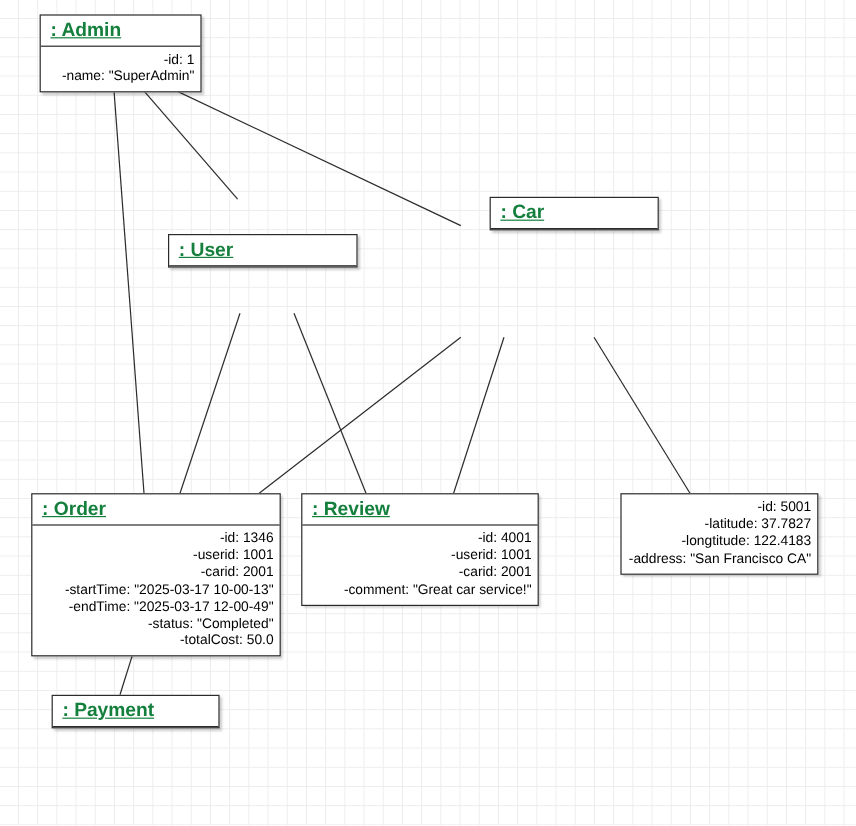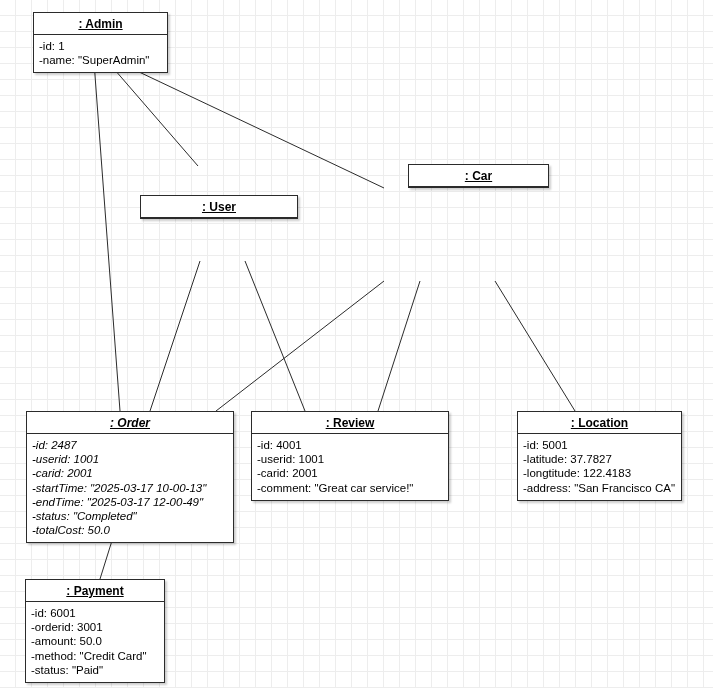--- a/index.html
+++ b/index.html
@@ -41,10 +41,9 @@
     z-index: 5;
   }
   .obj-title {
-    text-align: center;
-    font-size: 12px;
+    font-size: 16px;
     font-weight: bold;
-    color: #000000;
+    color: #15803d;
     padding: 4px 8px 3px 8px;
     border-bottom: 1px solid #2b2b2b;
     white-space: nowrap;

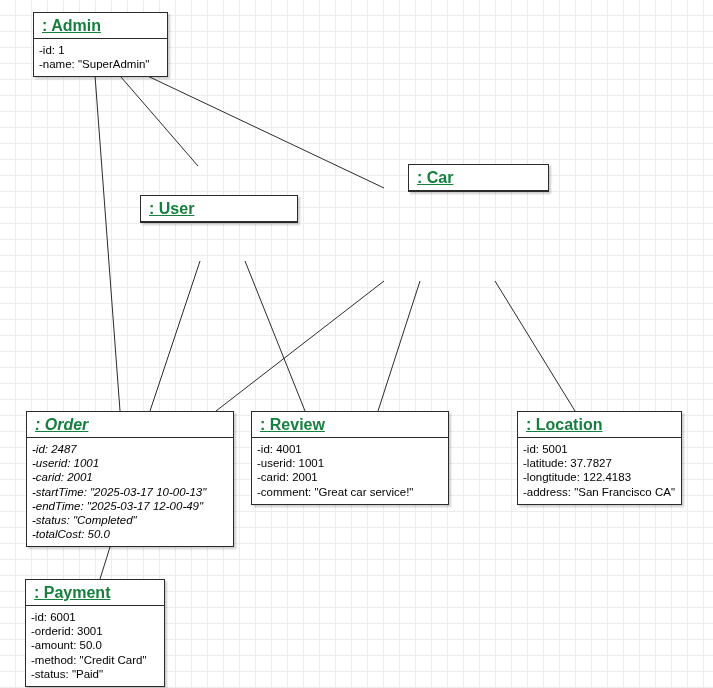--- a/index.html
+++ b/index.html
@@ -59,6 +59,7 @@
     color: #000000;
     line-height: 14.2px;
     white-space: nowrap;
+    text-align: right;
   }
 </style>
 </head>

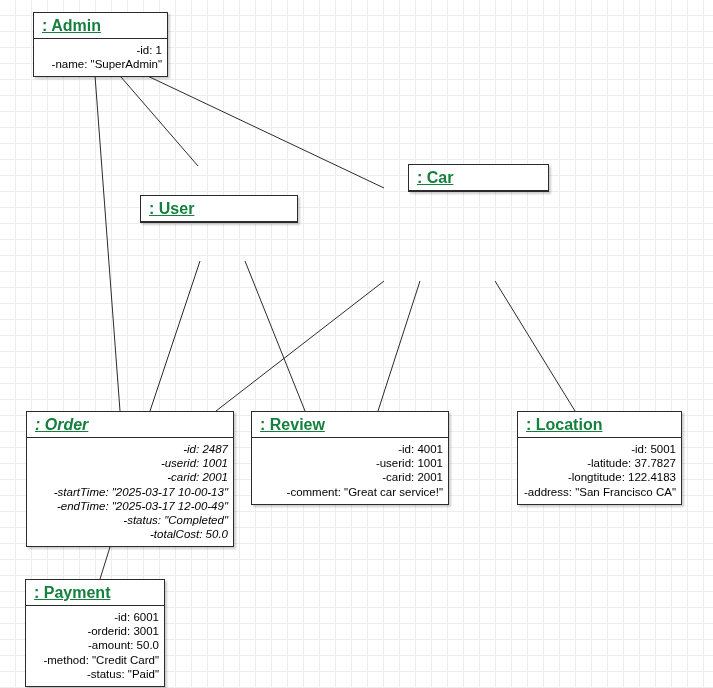--- a/index.html
+++ b/index.html
@@ -91,7 +91,7 @@
       <div class="obj-box" style="left: 384px; top: 164px; width: 141px; margin-left: 24px;">
         <div class="obj-title"><span>: Car</span></div>
       </div>
-      <div class="obj-box" style="left: 26px; top: 411px; width: 208px; font-style: italic;">
+      <div class="obj-box" style="left: 26px; top: 411px; width: 208px;">
         <div class="obj-title"><span>: Order</span></div>
         <div class="obj-attrs">
           <div class="attr-line">-id: 2487</div>

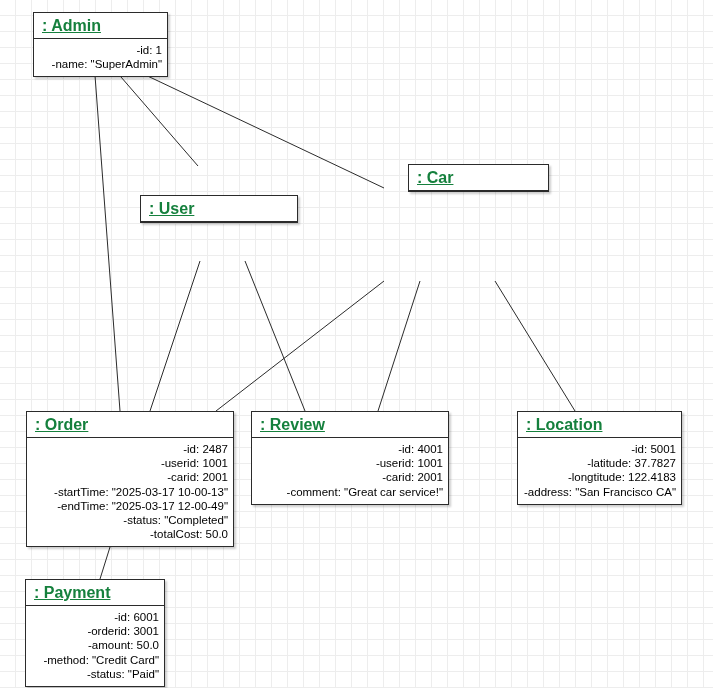--- a/index.html
+++ b/index.html
@@ -113,7 +113,6 @@
         </div>
       </div>
       <div class="obj-box" style="left: 517px; top: 411px; width: 165px;">
-        <div class="obj-title"><span>: Location</span></div>
         <div class="obj-attrs">
           <div class="attr-line">-id: 5001</div>
           <div class="attr-line">-latitude: 37.7827</div>

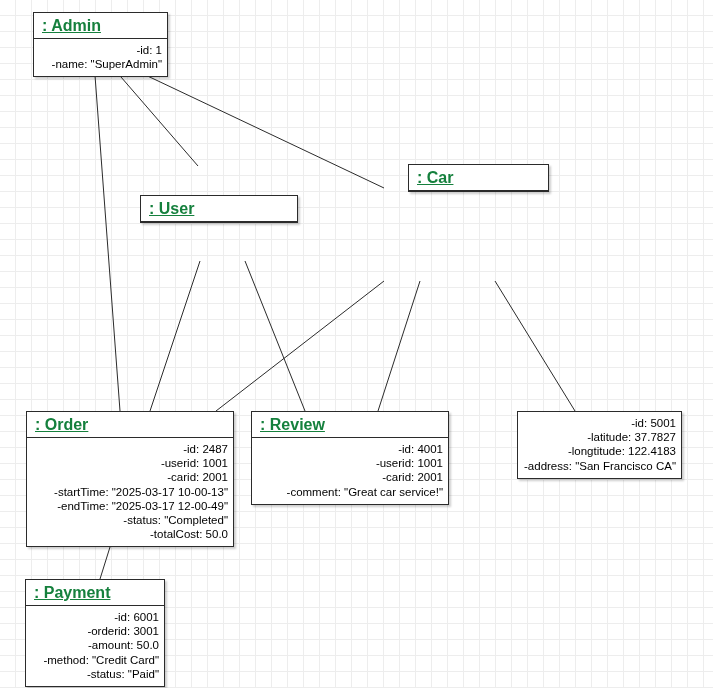--- a/index.html
+++ b/index.html
@@ -94,7 +94,7 @@
       <div class="obj-box" style="left: 26px; top: 411px; width: 208px;">
         <div class="obj-title"><span>: Order</span></div>
         <div class="obj-attrs">
-          <div class="attr-line">-id: 2487</div>
+          <div class="attr-line">-id: 1346</div>
           <div class="attr-line">-userid: 1001</div>
           <div class="attr-line">-carid: 2001</div>
           <div class="attr-line">-startTime: "2025-03-17 10-00-13"</div>

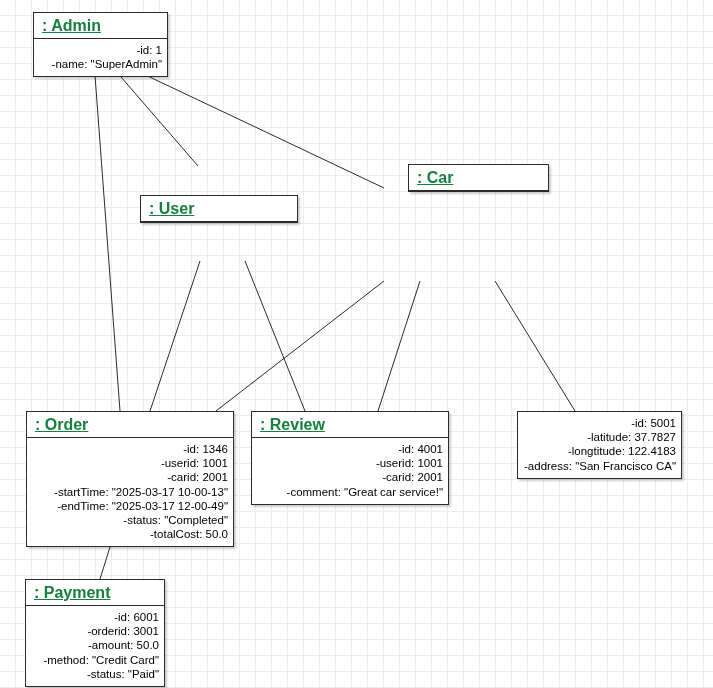--- a/index.html
+++ b/index.html
@@ -120,7 +120,7 @@
           <div class="attr-line">-address: "San Francisco CA"</div>
         </div>
       </div>
-      <div class="obj-box" style="left: 25px; top: 579px; width: 140px;">
+      <div class="obj-box" style="left: 43px; top: 579px; width: 140px;">
         <div class="obj-title"><span>: Payment</span></div>
         <div class="obj-attrs">
           <div class="attr-line">-id: 6001</div>

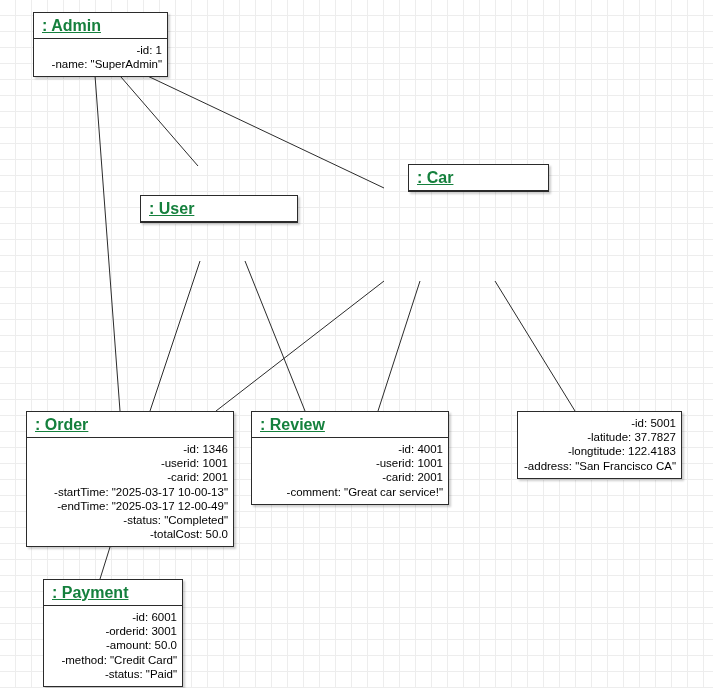--- a/index.html
+++ b/index.html
@@ -122,13 +122,6 @@
       </div>
       <div class="obj-box" style="left: 43px; top: 579px; width: 140px;">
         <div class="obj-title"><span>: Payment</span></div>
-        <div class="obj-attrs">
-          <div class="attr-line">-id: 6001</div>
-          <div class="attr-line">-orderid: 3001</div>
-          <div class="attr-line">-amount: 50.0</div>
-          <div class="attr-line">-method: "Credit Card"</div>
-          <div class="attr-line">-status: "Paid"</div>
-        </div>
       </div>
     </div>
 </div>

